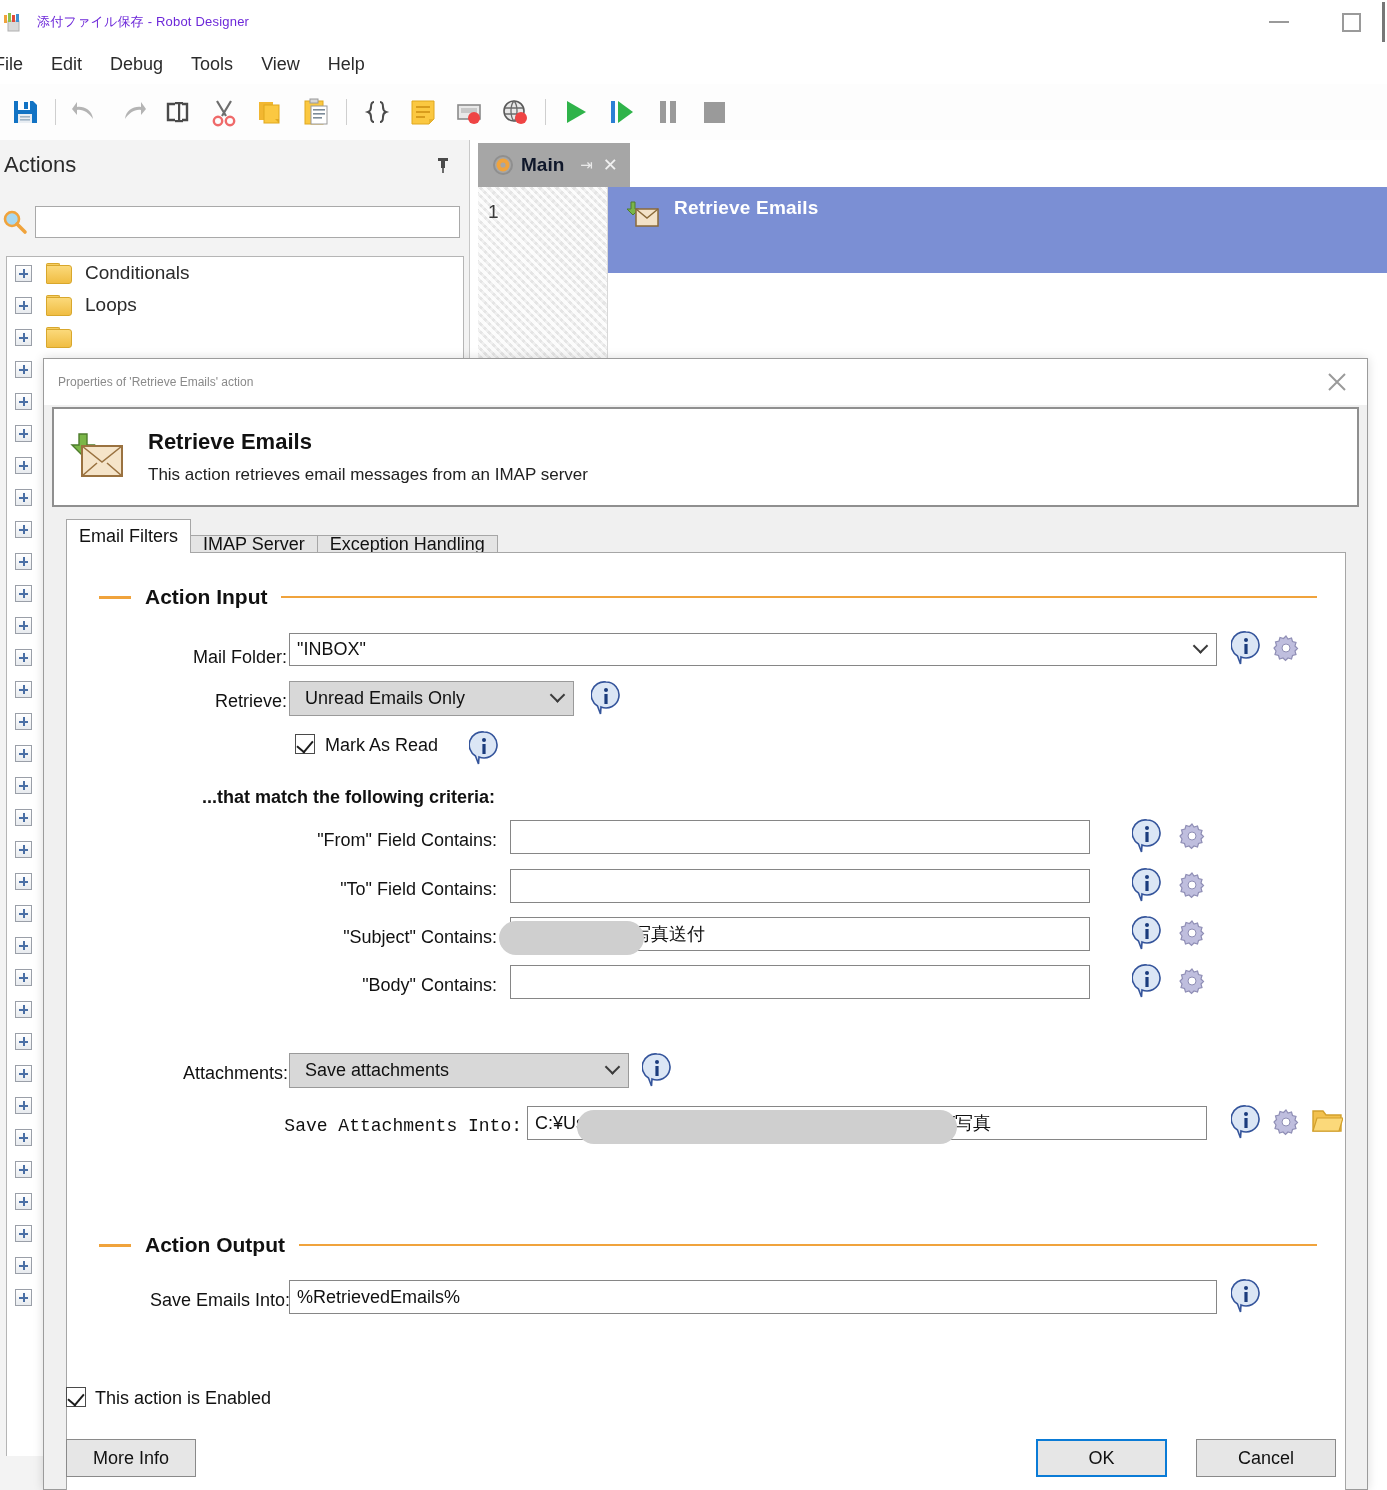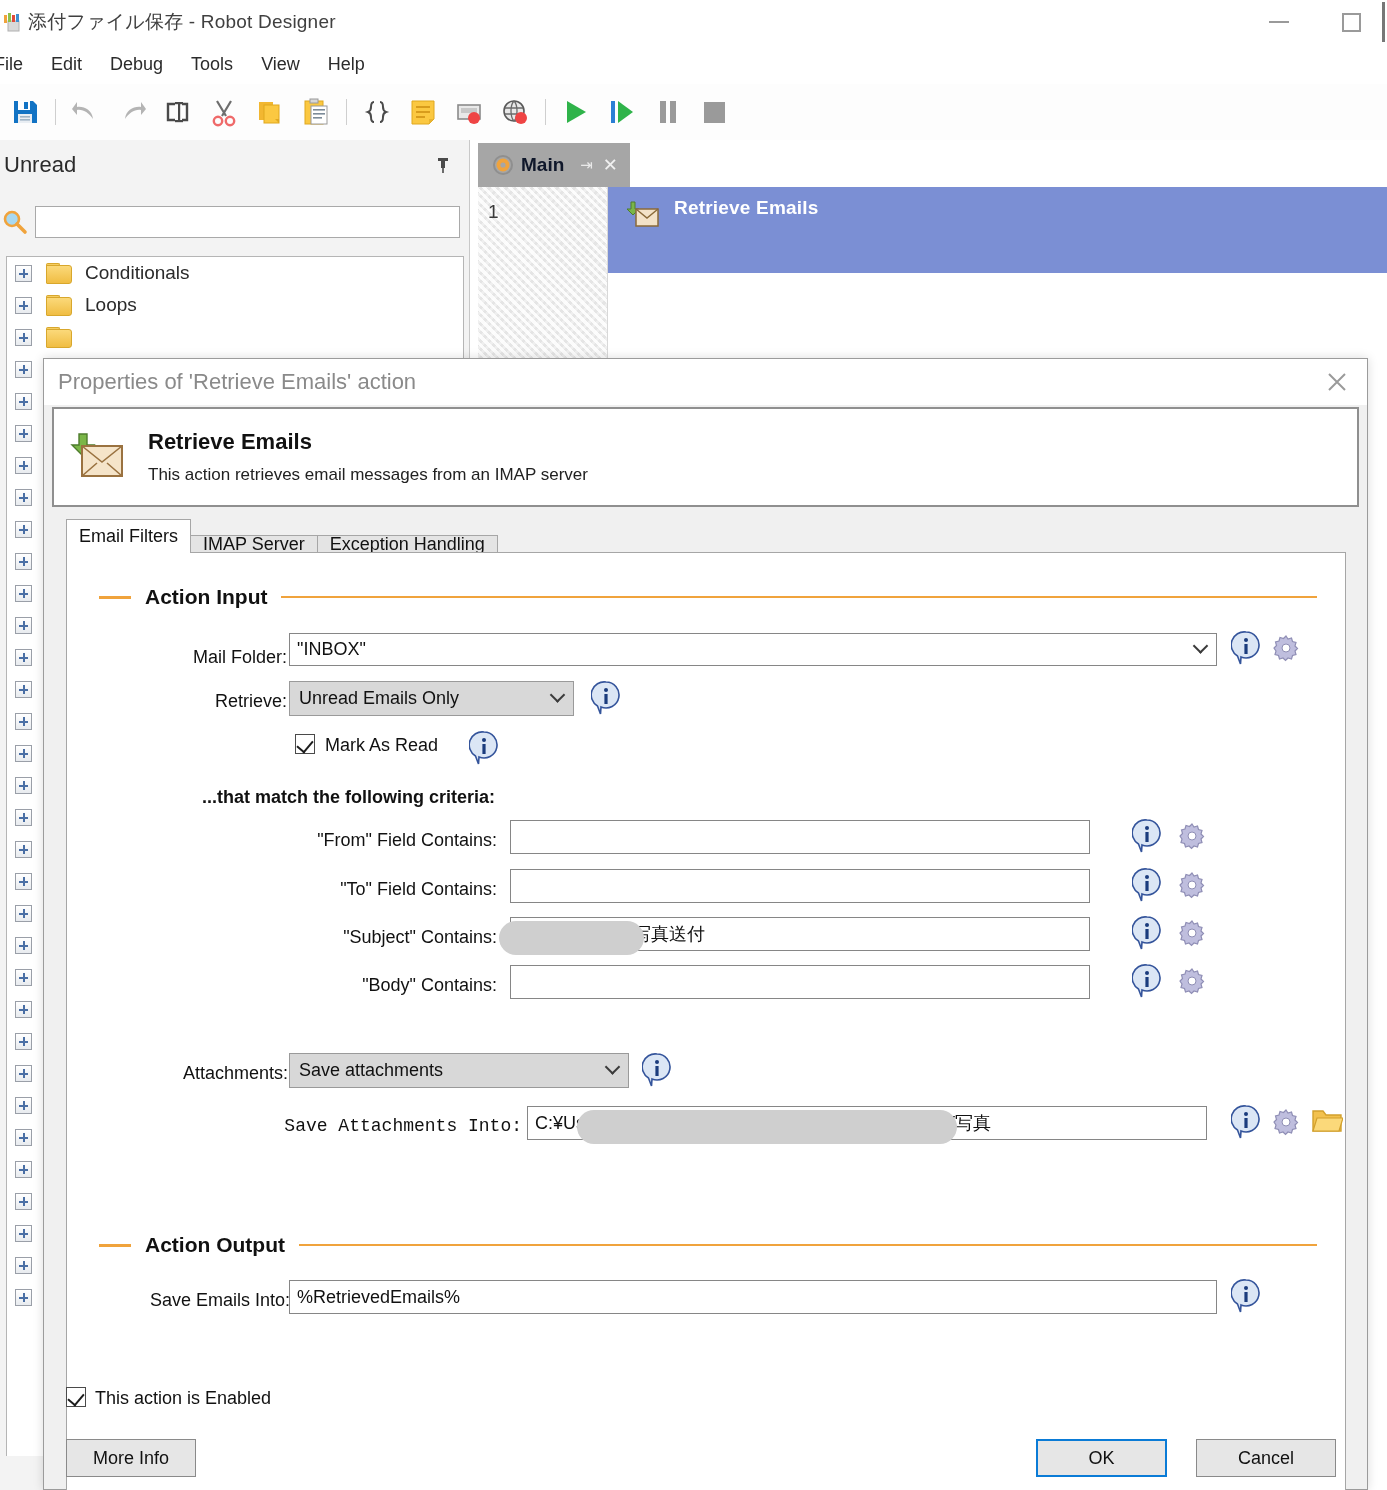--- a/index.html
+++ b/index.html
@@ -21,7 +21,7 @@
     background:#ffffff; display:flex; align-items:center;
   }
   .title-icon { width:22px; height:22px; margin-left:2px; position:relative; flex:none; }
-  .title-text { margin-left:4px; font-size:19px; color:#404040; letter-spacing:.2px; white-space:nowrap; }
+  .title-text { margin-left:13px; font-size:13px; color:#6d28d9; letter-spacing:.2px; white-space:nowrap; }
   .win-btns { position:absolute; right:0; top:0; height:44px; display:flex; }
   .win-btn { width:72px; height:44px; display:flex; align-items:center; justify-content:center; }
   .win-min { width:20px; height:2px; background:#9a9a9a; }

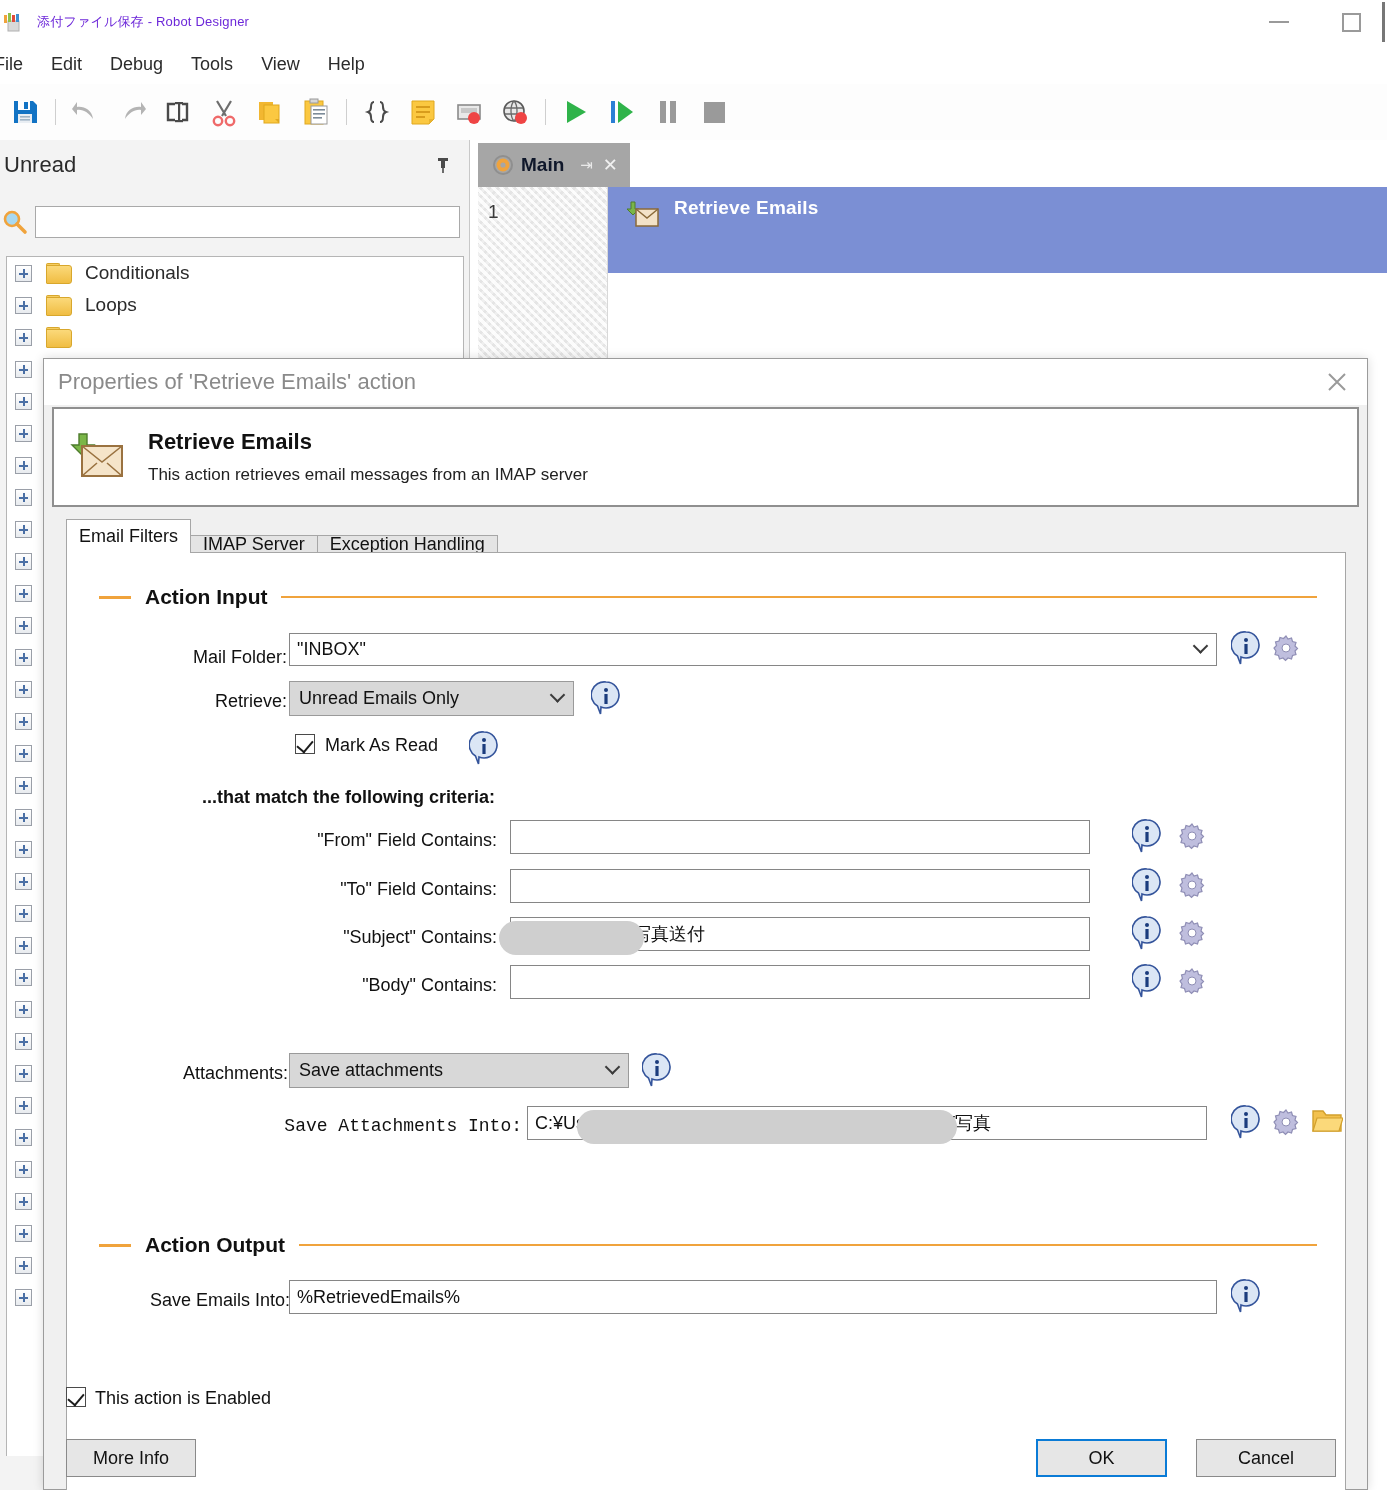--- a/index.html
+++ b/index.html
@@ -268,7 +268,7 @@
 
   <div class="actions-panel">
     <div class="actions-head">
-      <span class="actions-title">Unread</span>
+      <span class="actions-title">Actions</span>
       <span class="pin-icon">
         <svg width="18" height="18" viewBox="0 0 18 18">
           <rect x="4" y="2" width="10" height="3" fill="#4a4a4a"></rect>

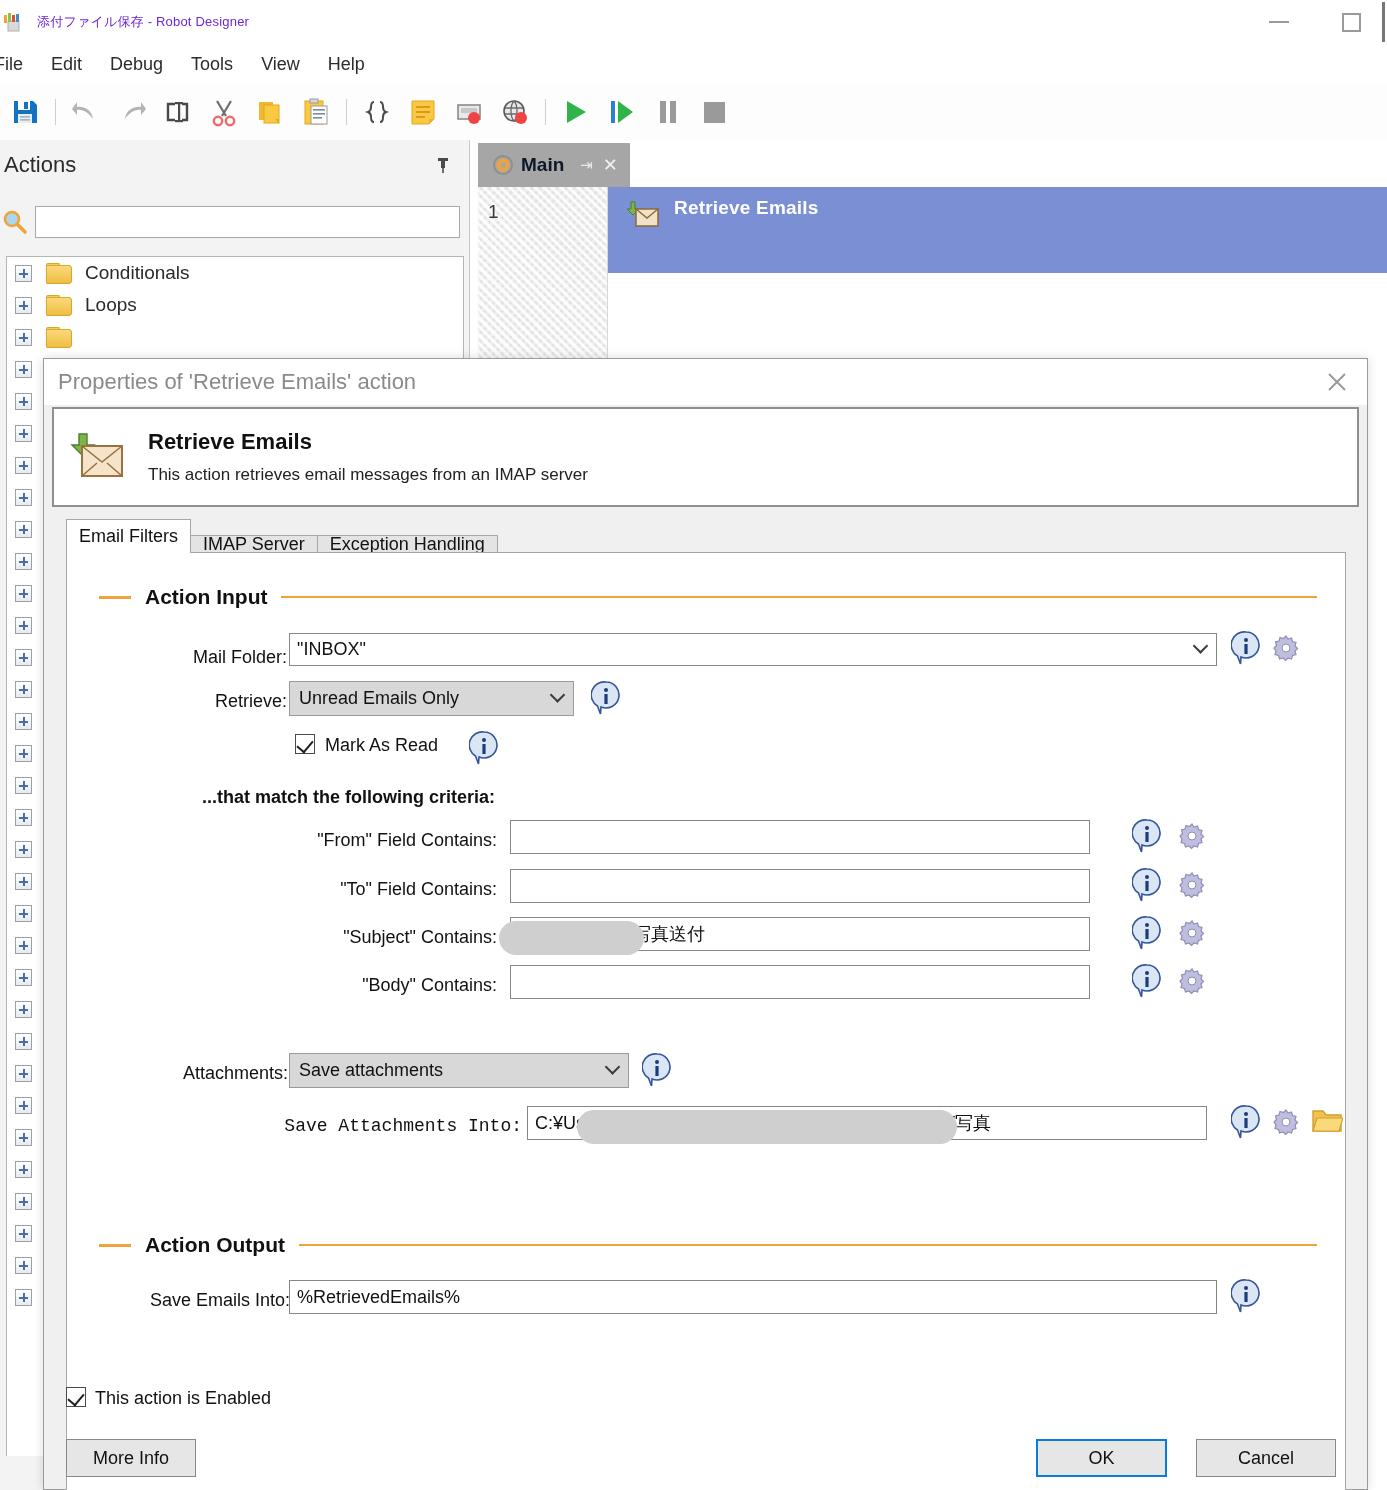--- a/index.html
+++ b/index.html
@@ -79,7 +79,7 @@
   
   .dialog { position:absolute; left:43px; top:358px; width:1325px; height:1132px; background:#f0f0f0; border:1px solid #9b9b9b; box-shadow:0 0 10px rgba(0,0,0,.14); }
   .dlg-title { position:absolute; left:0; top:0; width:1323px; height:46px; background:#ffffff; display:flex; align-items:center; }
-  .dlg-title-text { margin-left:14px; font-size:22px; color:#8a8a8a; }
+  .dlg-title-text { margin-left:14px; font-size:12px; color:#8a8a8a; }
   .dlg-close { position:absolute; right:16px; top:9px; width:28px; height:28px; }
   .dlg-banner { position:absolute; left:8px; top:48px; width:1307px; height:100px; background:#ffffff; border:2px solid #8f8f8f; display:flex; align-items:center; }
   .banner-icon { width:56px; height:50px; margin-left:16px; position:relative; flex:none; }

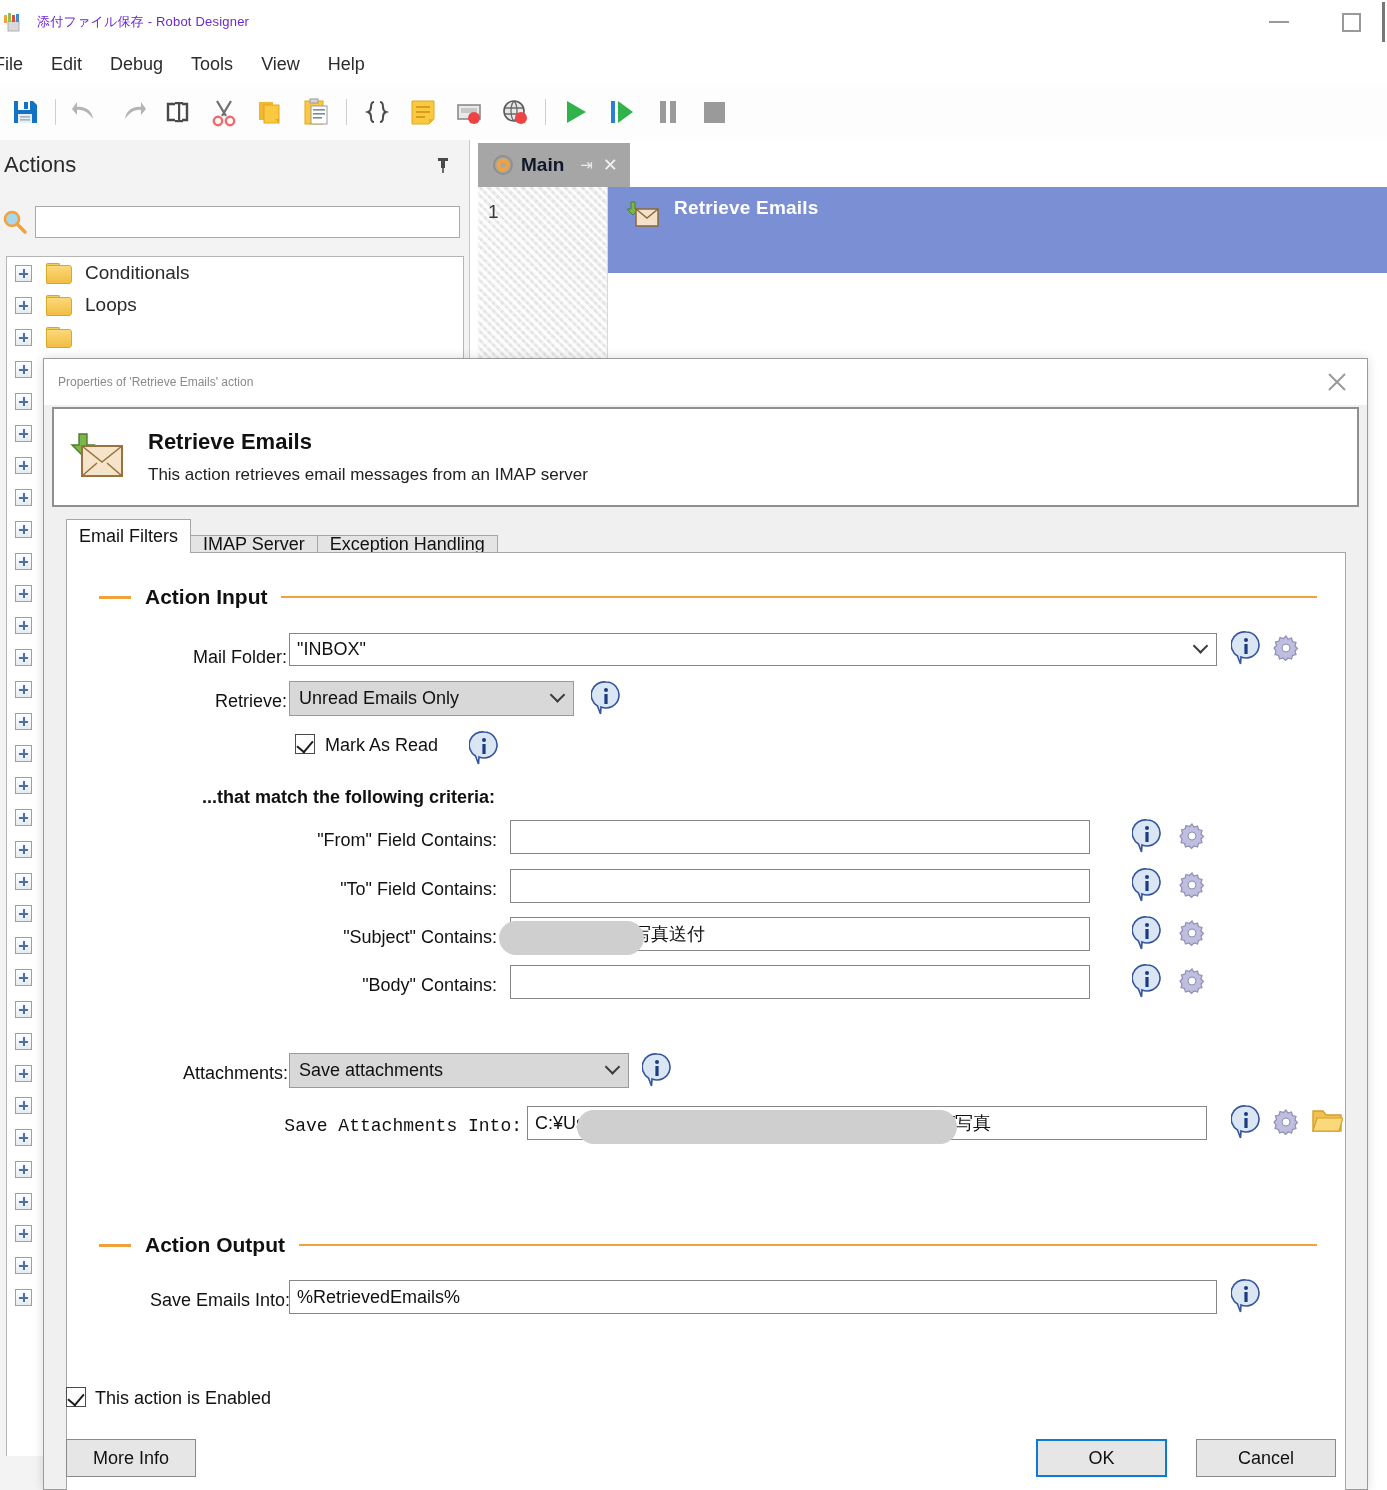--- a/index.html
+++ b/index.html
@@ -101,7 +101,7 @@
 
   .lbl { position:absolute; font-size:18px; color:#111; text-align:right; white-space:nowrap; }
   .txtbox { position:absolute; background:#ffffff; border:1px solid #868686; display:flex; align-items:center; padding-left:7px; font-size:18px; color:#111; }
-  .combo { position:absolute; background:#d8d8d8; border:1px solid #9a9a9a; display:flex; align-items:center; padding-left:9px; font-size:18px; color:#111; }
+  .combo { position:absolute; background:#d8d8d8; border:1px solid #9a9a9a; display:flex; align-items:center; padding-left:15px; font-size:18px; color:#111; }
   .caret { position:absolute; right:10px; top:50%; margin-top:-4px; width:11px; height:11px;
            border-right:2px solid #3b3b3b; border-bottom:2px solid #3b3b3b; transform:translateY(-50%) rotate(45deg); }
   .cbox { position:absolute; width:20px; height:20px; border:1px solid #4a4a4a; background:#fff; }

